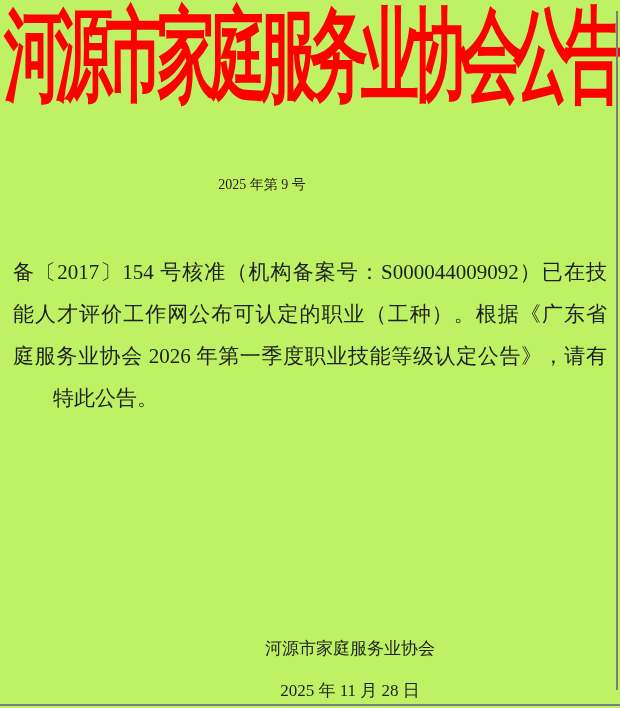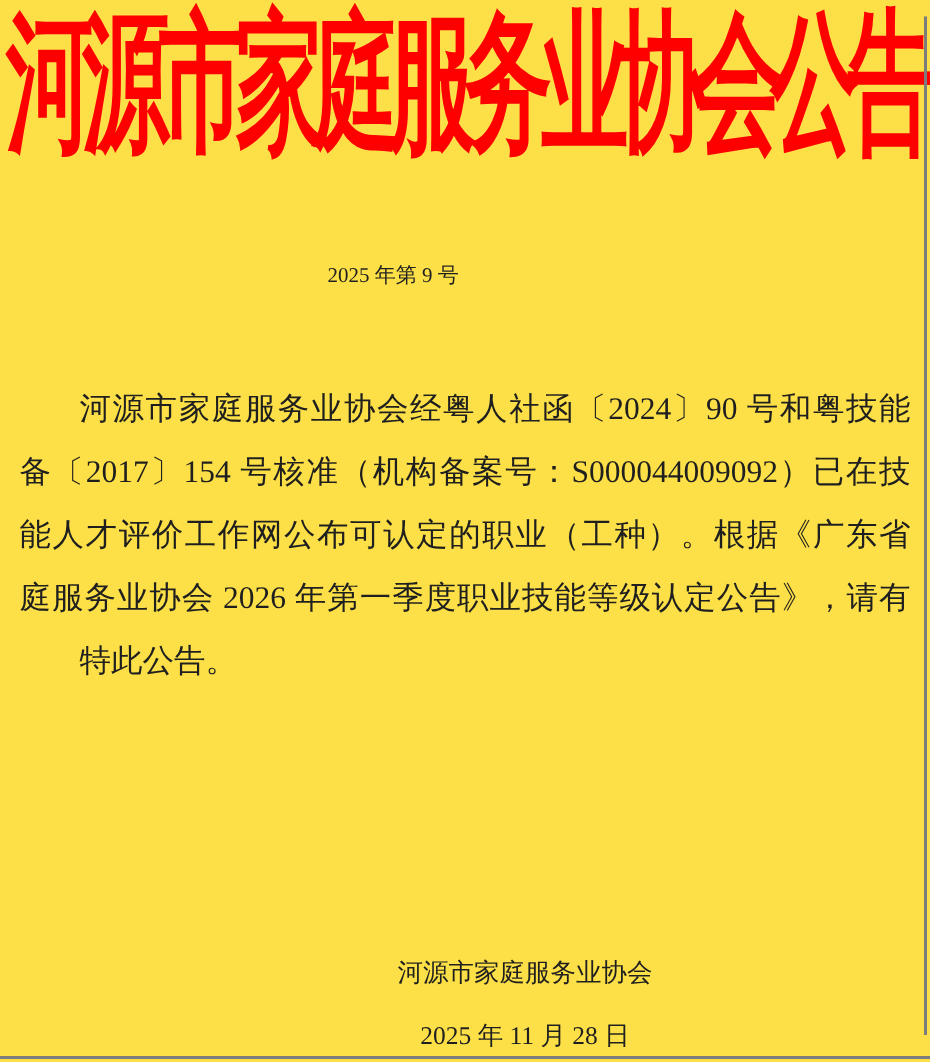--- a/index.html
+++ b/index.html
@@ -8,7 +8,7 @@
     position: relative;
     width: 620px;
     height: 708px;
-    background: #fde047;
+    background: #bef264;
     overflow: hidden;
     font-family: "Liberation Serif", serif;
     color: #1f1f1f;

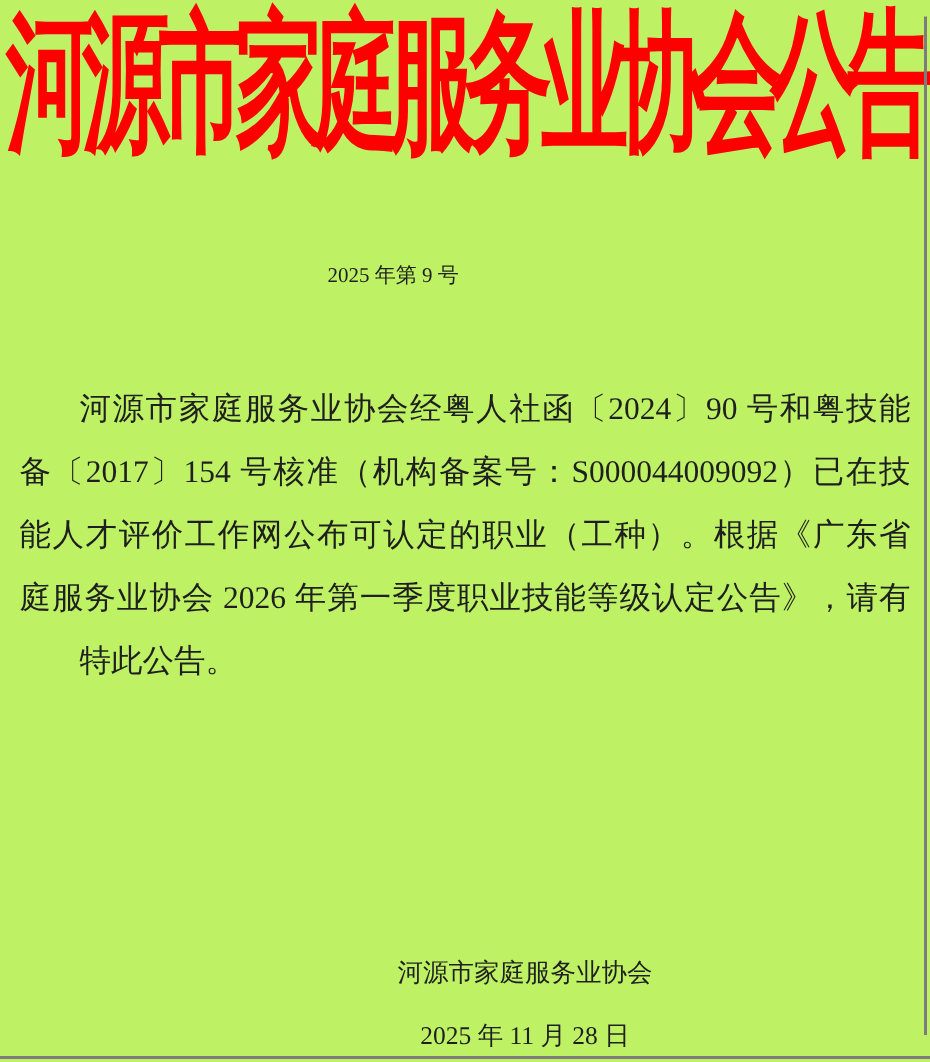--- a/index.html
+++ b/index.html
@@ -80,7 +80,6 @@
   <div class="issue-number">2025 年第 9 号</div>
 
   <div class="body-block">
-    <div class="body-line jline indent">河源市家庭服务业协会经粤人社函〔2024〕90 号和粤技能</div>
     <div class="body-line jline">备〔2017〕154 号核准（机构备案号：S000044009092）已在技</div>
     <div class="body-line jline">能人才评价工作网公布可认定的职业（工种）。根据《广东省</div>
     <div class="body-line jline">庭服务业协会 2026 年第一季度职业技能等级认定公告》，请有</div>

